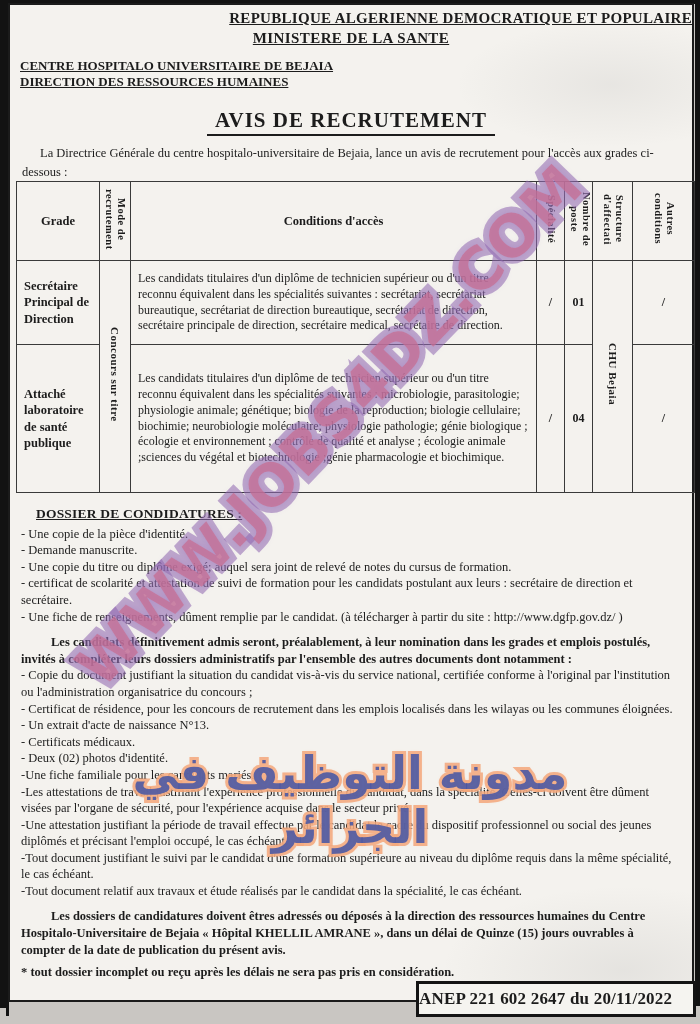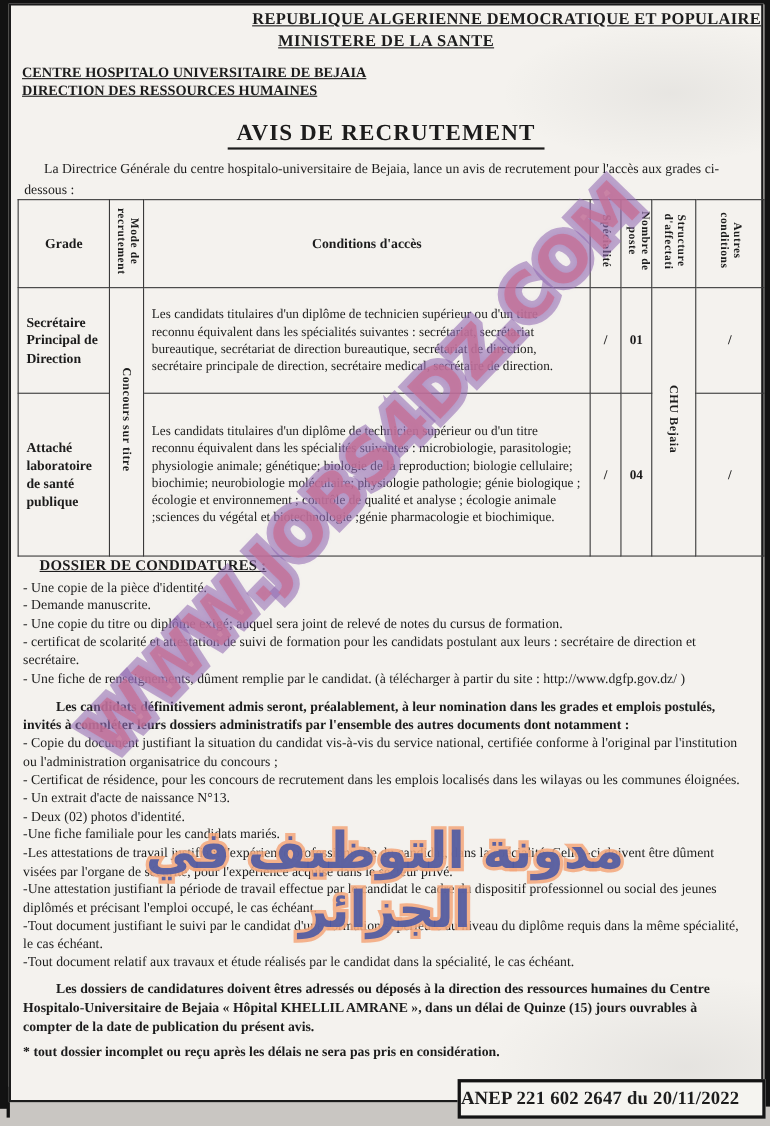--- a/index.html
+++ b/index.html
@@ -41,7 +41,7 @@
   
   table.grades{position:absolute;left:6px;top:176px;width:678px;border-collapse:collapse;table-layout:fixed;}
   table.grades td{border:1.5px solid #3a3a3a;padding:2px 3px;vertical-align:middle;overflow:hidden;}
-  tr.h-head{height:73px;} tr.h-r1{height:96px;} tr.h-r2{height:148px;}
+  tr.h-head{height:73px;} tr.h-r1{height:84px;} tr.h-r2{height:148px;}
   .th-h{font-weight:bold;font-size:12.5px;text-align:center;}
   .vtext{writing-mode:vertical-rl;display:inline-block;font-weight:bold;font-size:10.5px;line-height:12px;
          letter-spacing:.5px;max-height:70px;}

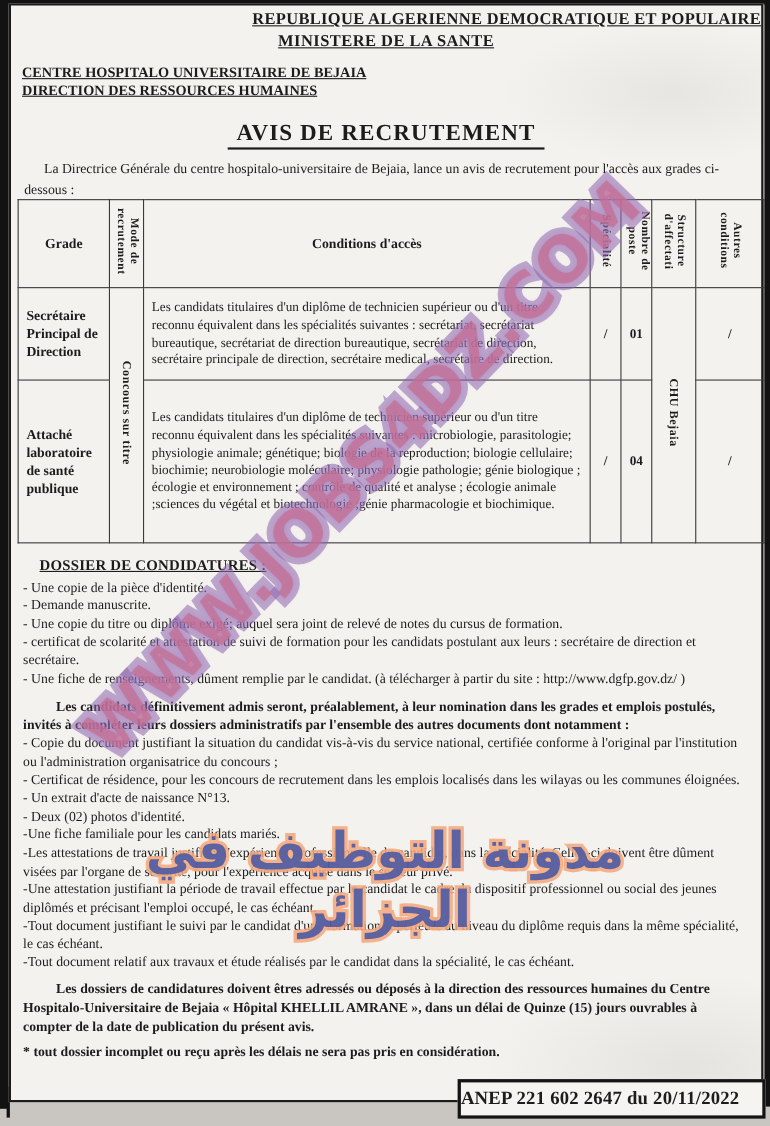--- a/index.html
+++ b/index.html
@@ -152,6 +152,7 @@
     <p class="item">- Copie du document  justifiant  la situation du candidat vis-à-vis du  service  national,  certifiée conforme à l'original par l'institution ou l'administration organisatrice du concours ;</p>
     <p class="item">- Certificat de résidence, pour les concours de recrutement dans les emplois localisés dans les wilayas ou les communes éloignées.</p>
     <p class="item">- Un extrait d'acte de naissance N°13.</p>
+    <p class="item">- Certificats médicaux.</p>
     <p class="item">- Deux (02)  photos d'identité.</p>
     <p class="item">-Une fiche familiale pour les candidats mariés.</p>
     <p class="item">-Les attestations de travail justifiant l'expérience professionnelle du candidat, dans la spécialité. Celles-ci doivent être dûment visées par l'organe de sécurité, pour l'expérience acquise dans le secteur privé.</p>

